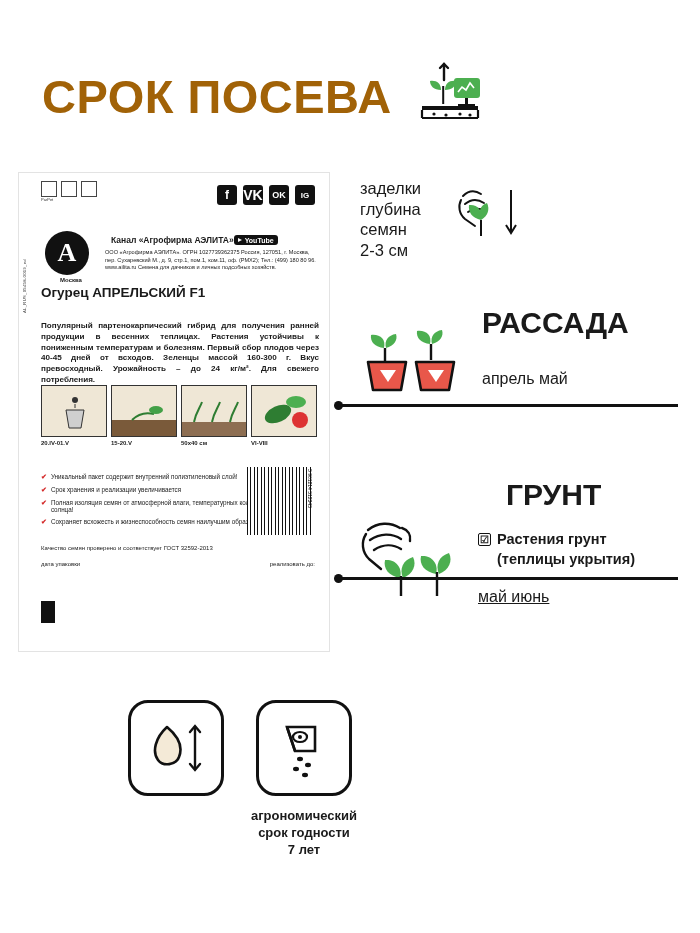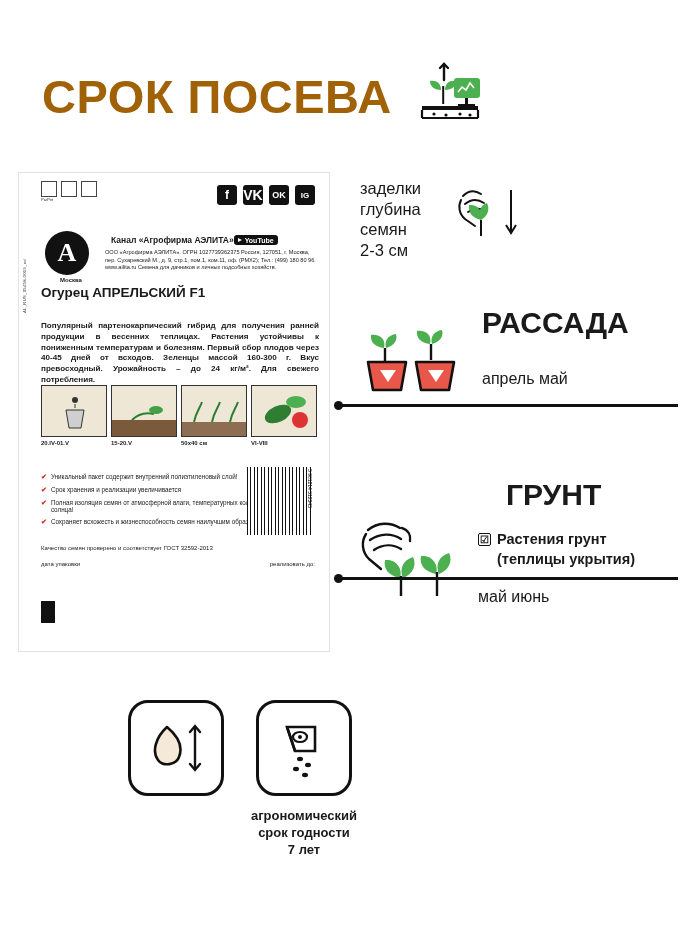--- a/index.html
+++ b/index.html
@@ -145,7 +145,7 @@
     display: inline-flex; align-items: center; justify-content: center;
     font-size: 10px; margin-top: 3px; flex: 0 0 auto;
   }
-  .ground-sub { position: absolute; left: 478px; top: 588px; font-size: 16px; }
+  .ground-sub { position: absolute; left: 478px; top: 588px; font-size: 16px; text-decoration: underline; }
   .ground-icon { position: absolute; left: 358px; top: 512px; width: 120px; height: 92px; }
 
   

